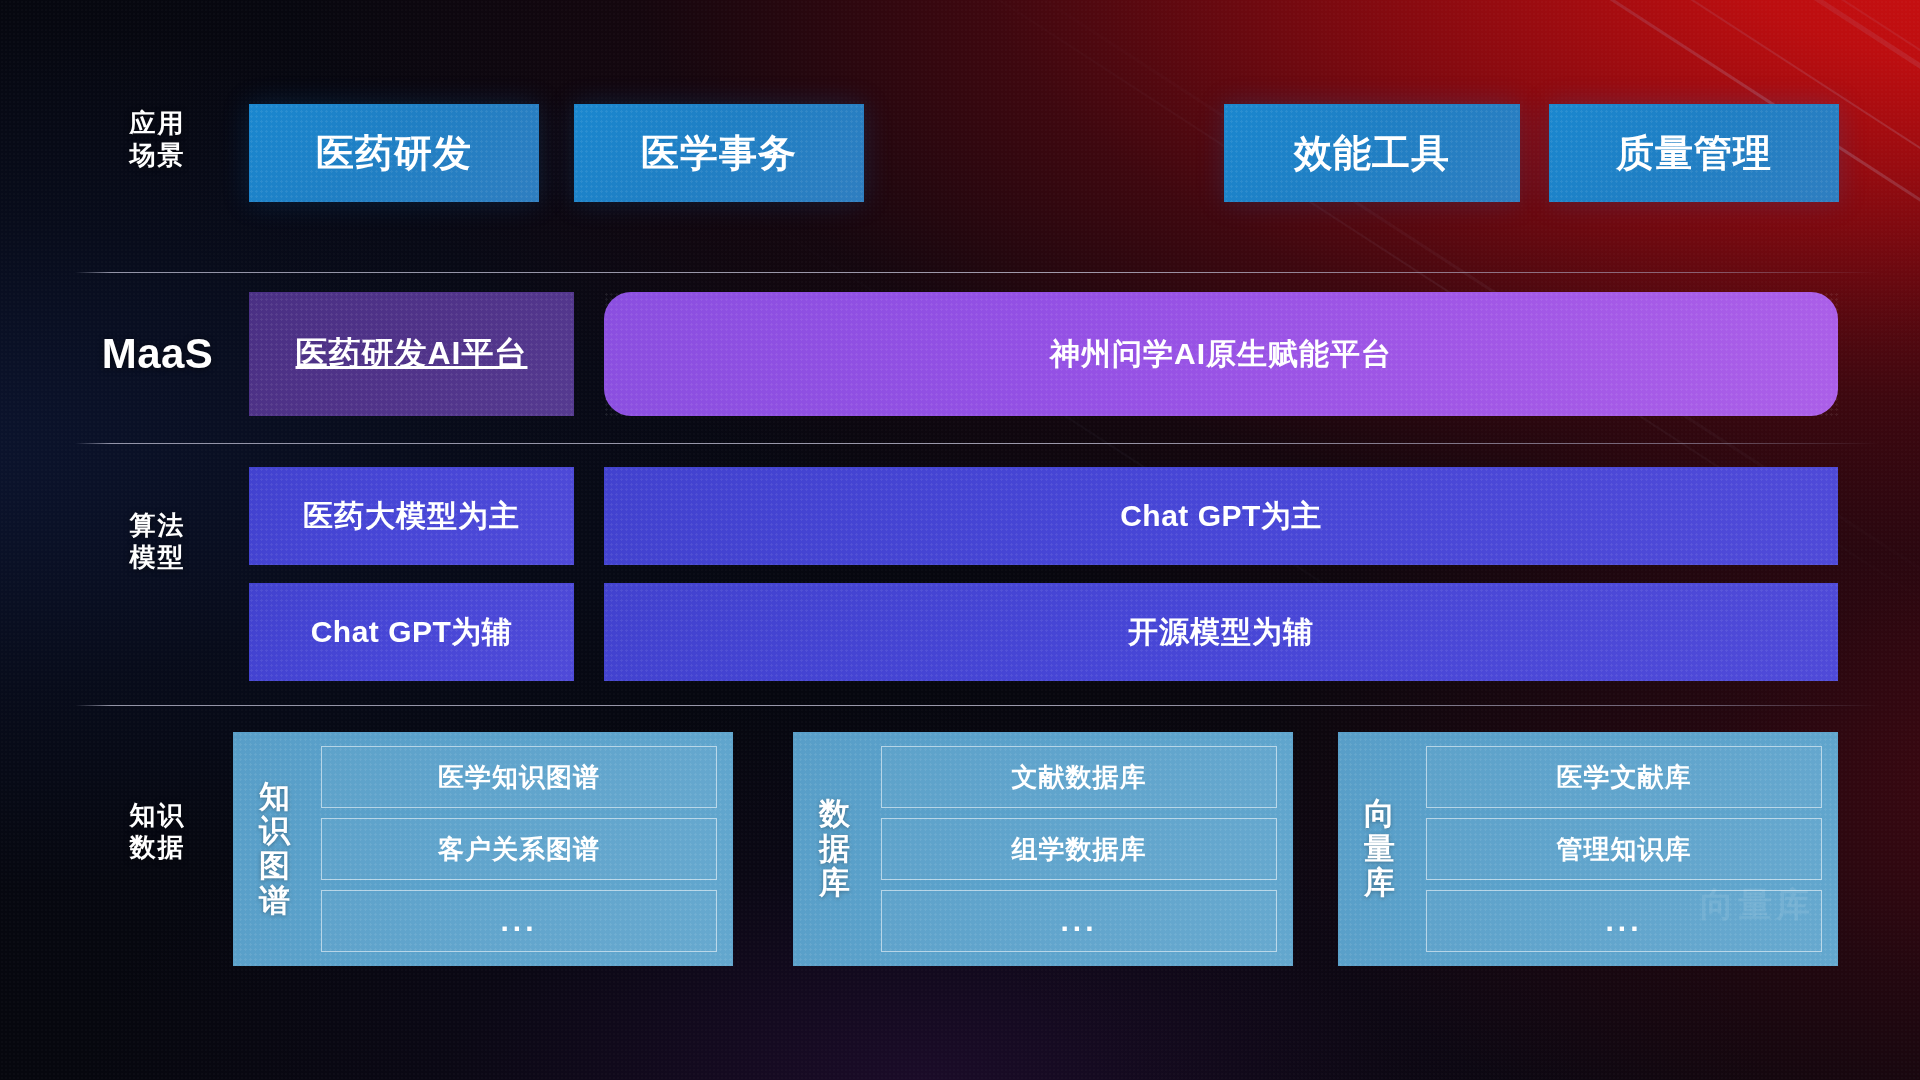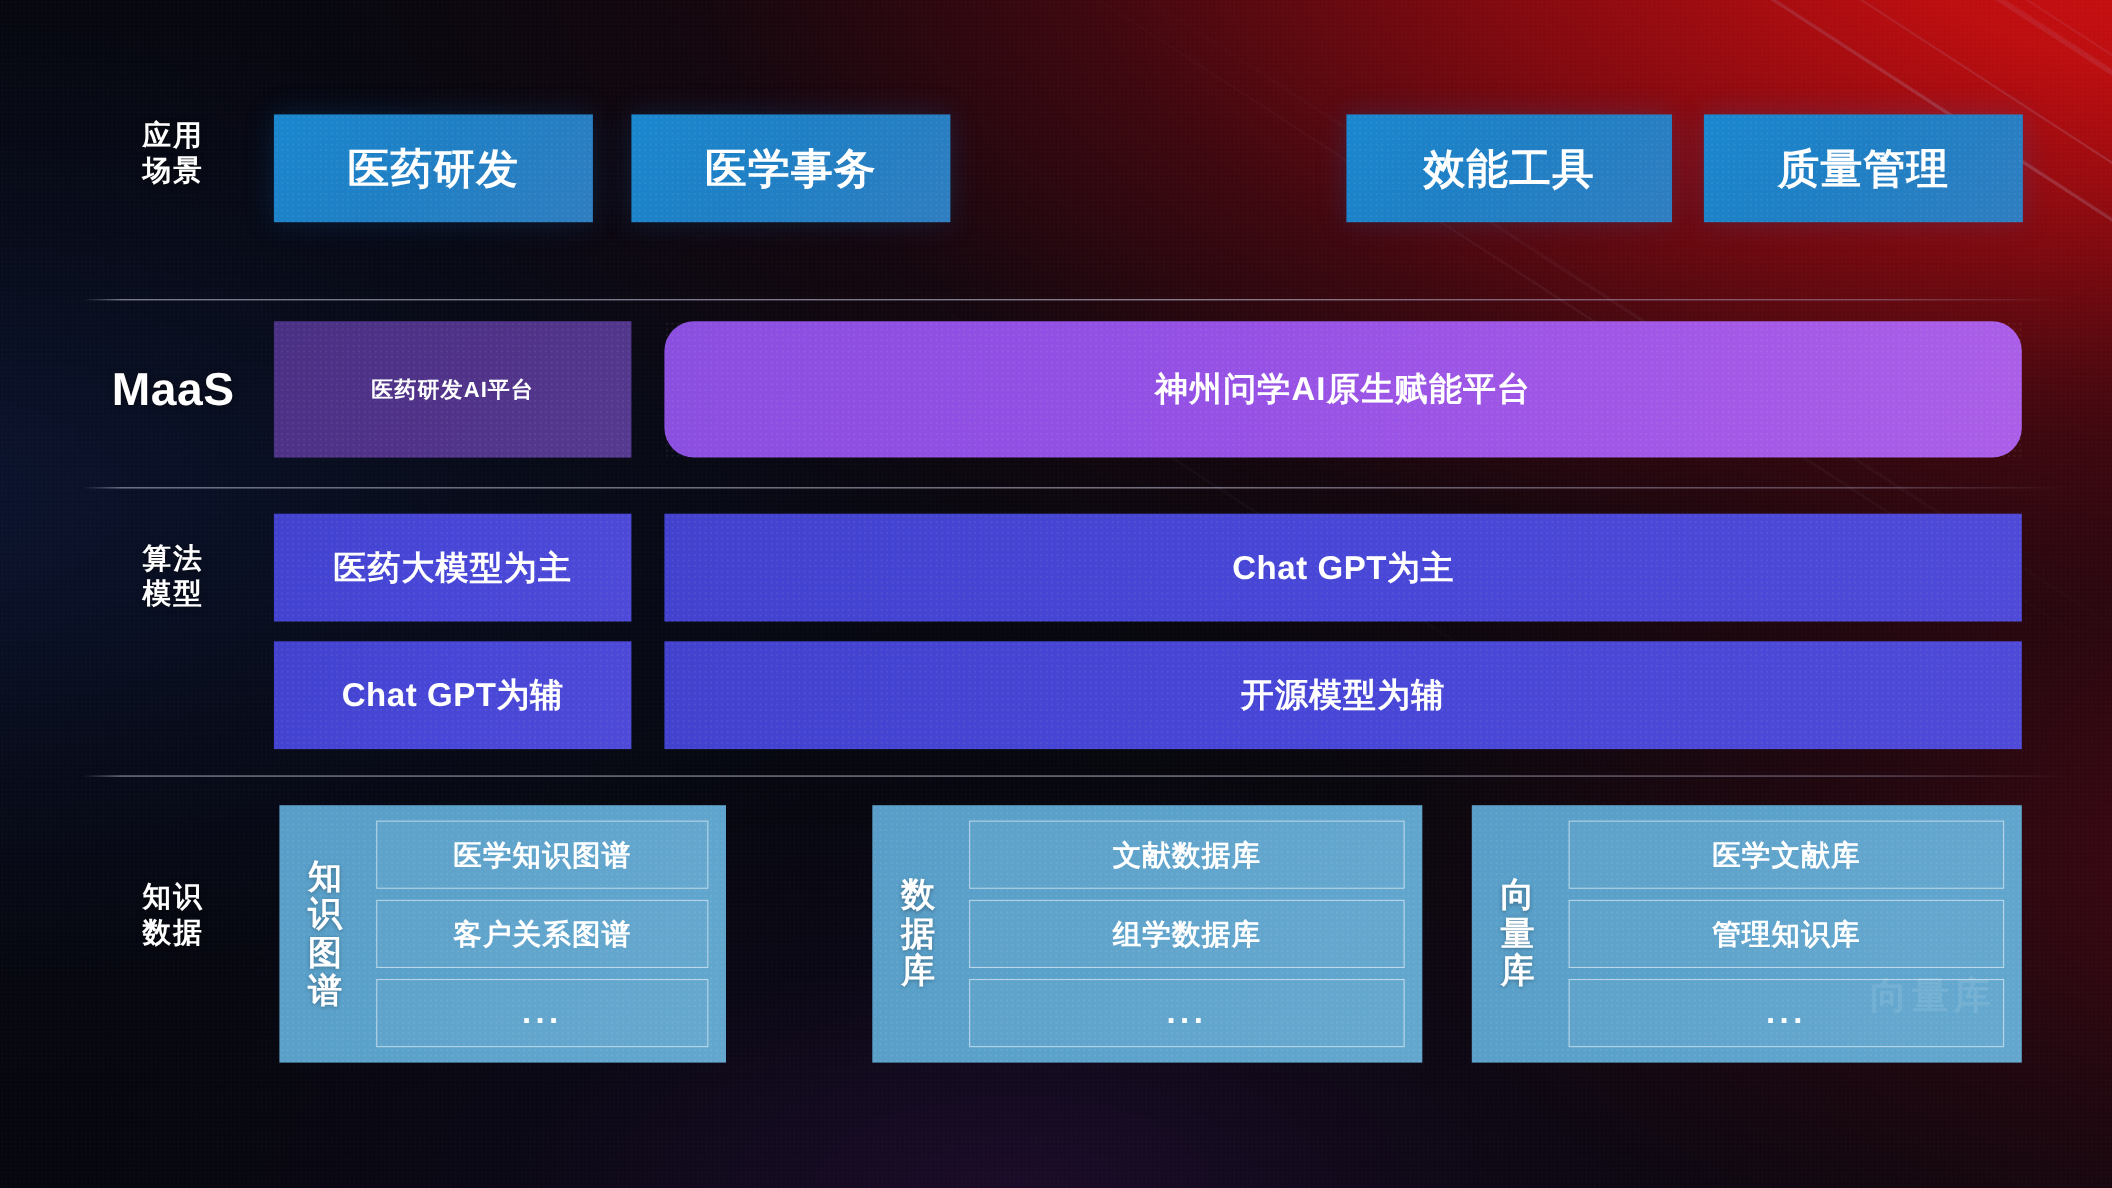--- a/index.html
+++ b/index.html
@@ -132,9 +132,10 @@
   .maas-left {
     top: 292px;
     height: 124px;
-    font-size: 20px;
+    font-size: 32px;
     letter-spacing: 1px;
     background: linear-gradient(135deg, #4a3084 0%, #503389 50%, #553a90 100%);
+    text-decoration: underline;
   }
   .maas-right {
     top: 292px;

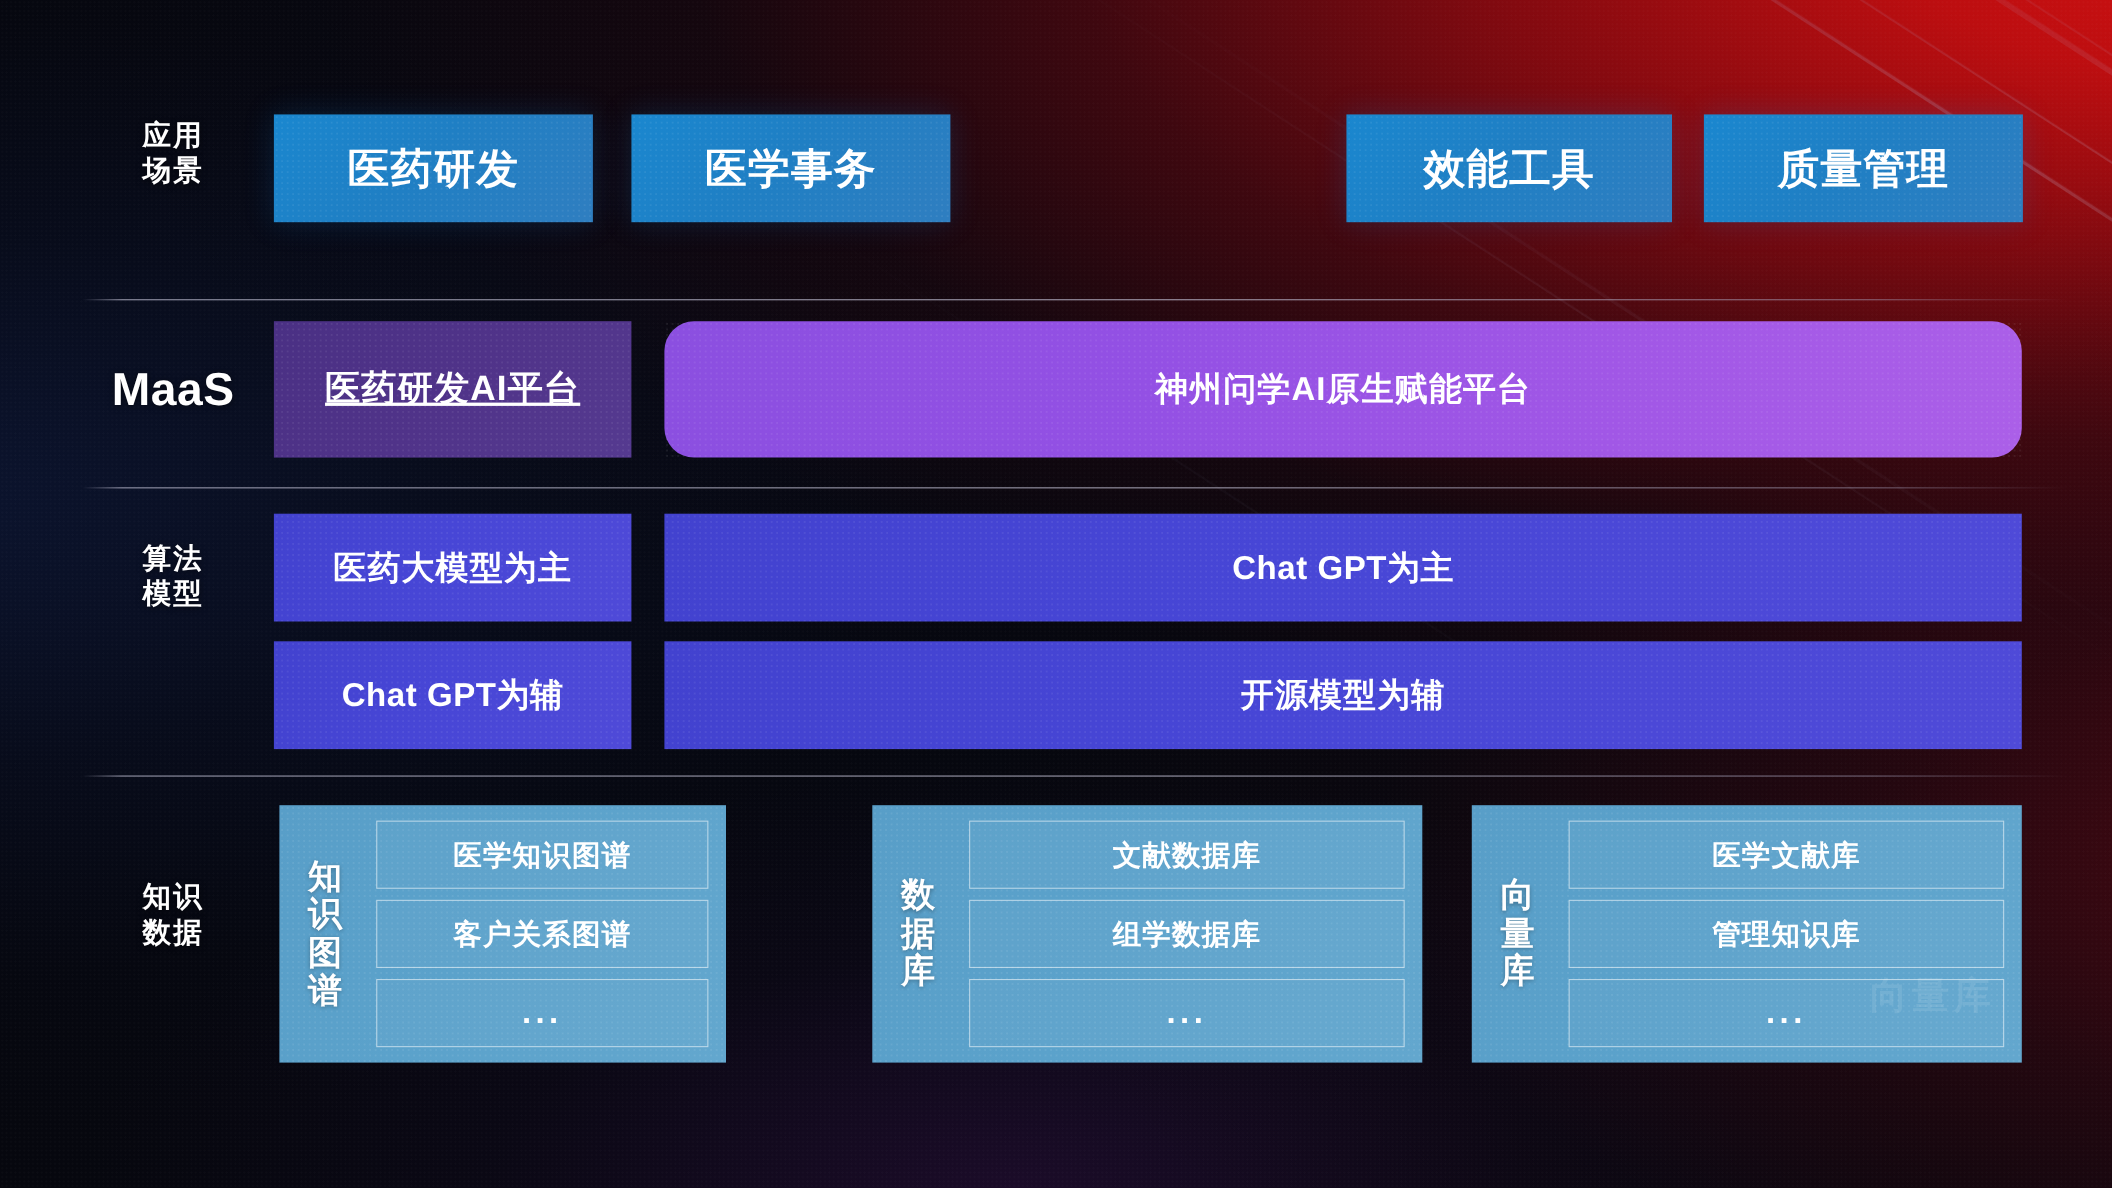--- a/index.html
+++ b/index.html
@@ -259,7 +259,7 @@
     <div>MaaS</div>
   </div>
 
-  <div class="rowlabel" style="top:492px;">
+  <div class="rowlabel" style="top:510px;">
     <div>算法</div>
     <div>模型</div>
   </div>

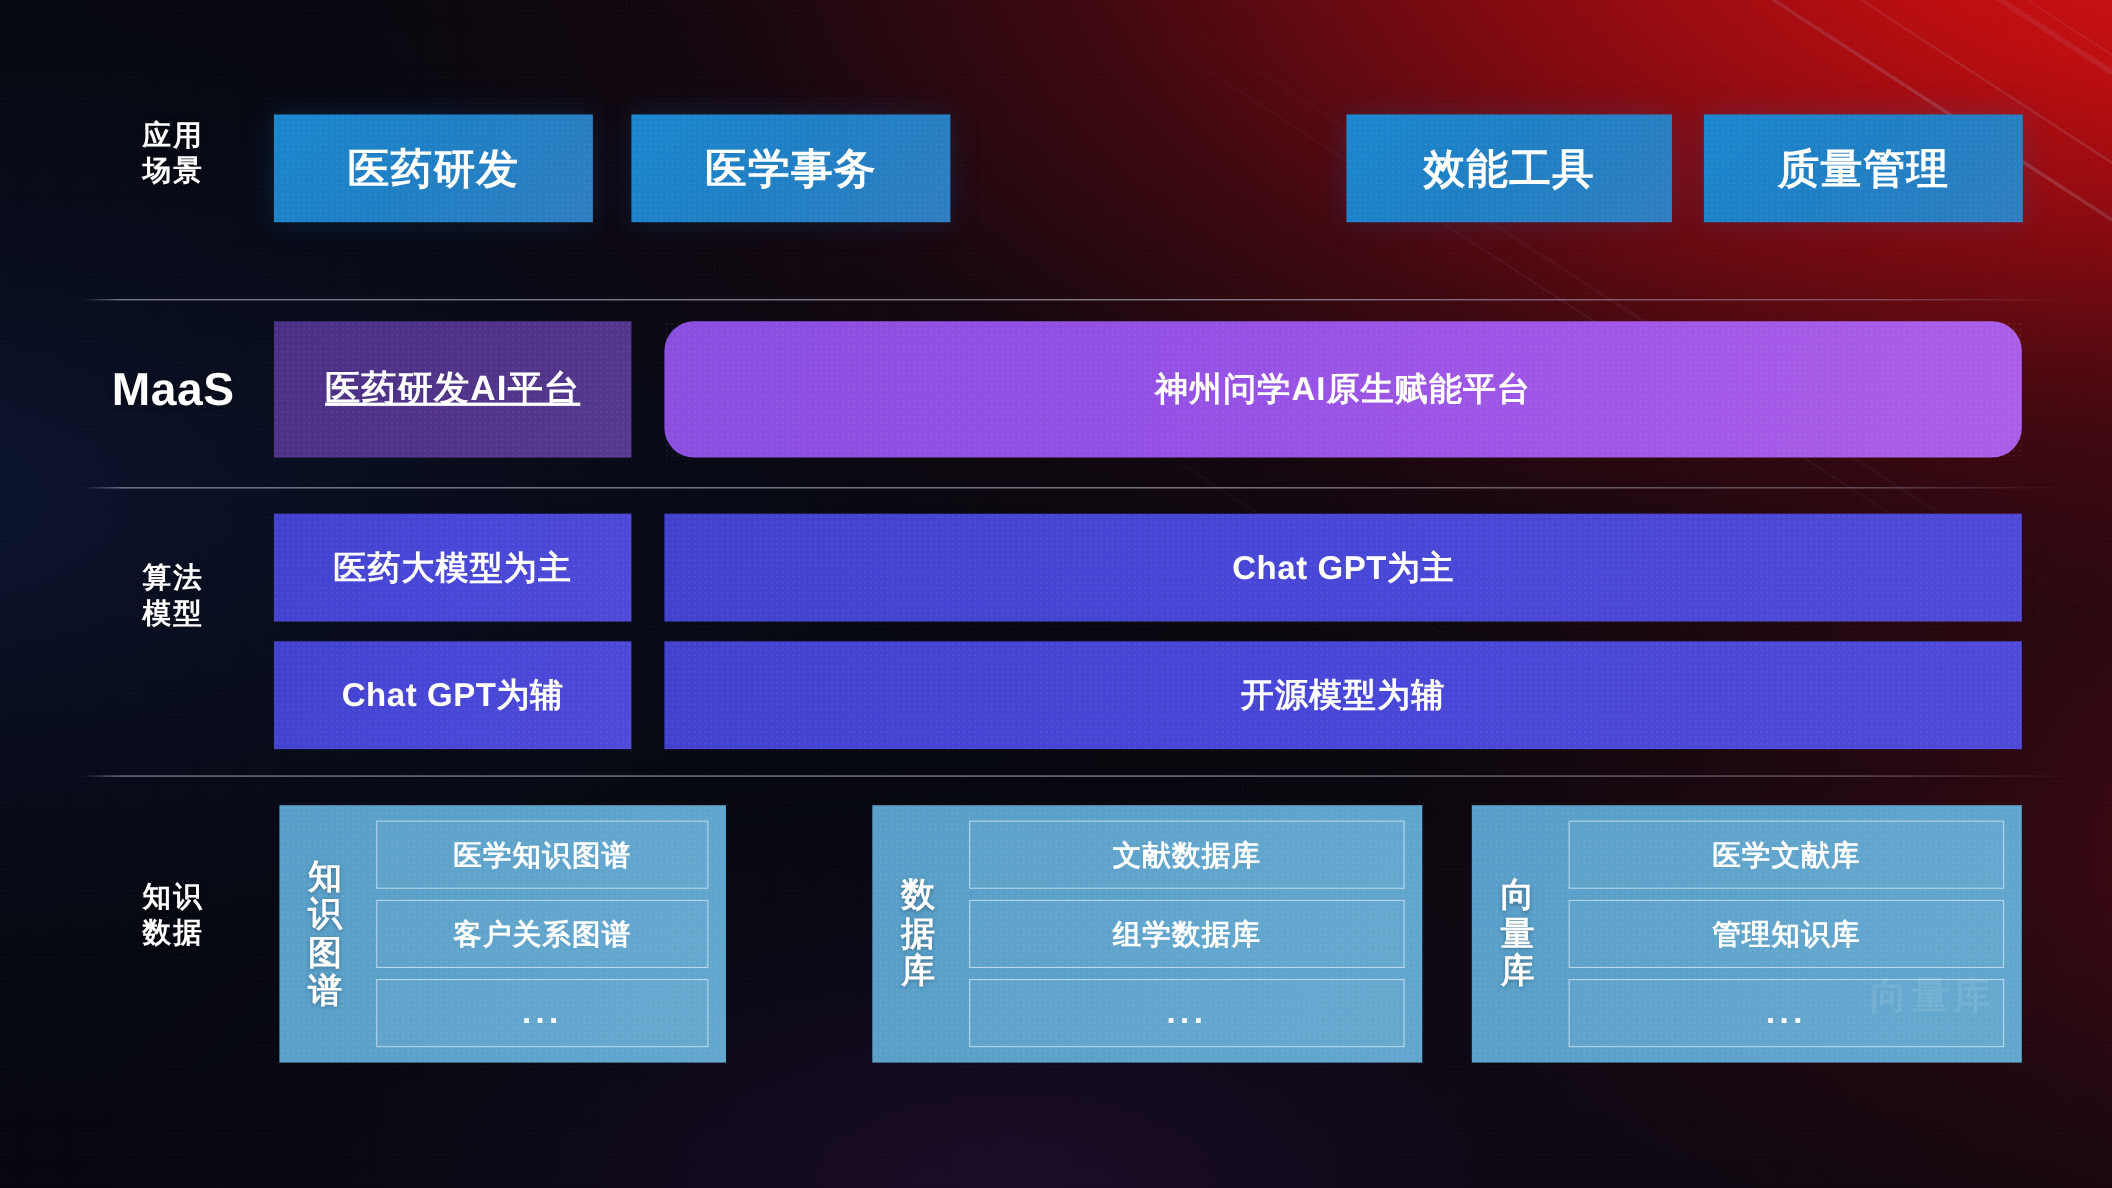--- a/index.html
+++ b/index.html
@@ -313,7 +313,7 @@
     <span class="lbl">开源模型为辅</span>
   </div>
 
-  <div class="kgroup" style="left:254px; width:406px;">
+  <div class="kgroup" style="left:233px; width:500px;">
     <div class="ovl"></div>
     <div class="kgroup-title">知识图谱</div>
     <div class="kgroup-items">

